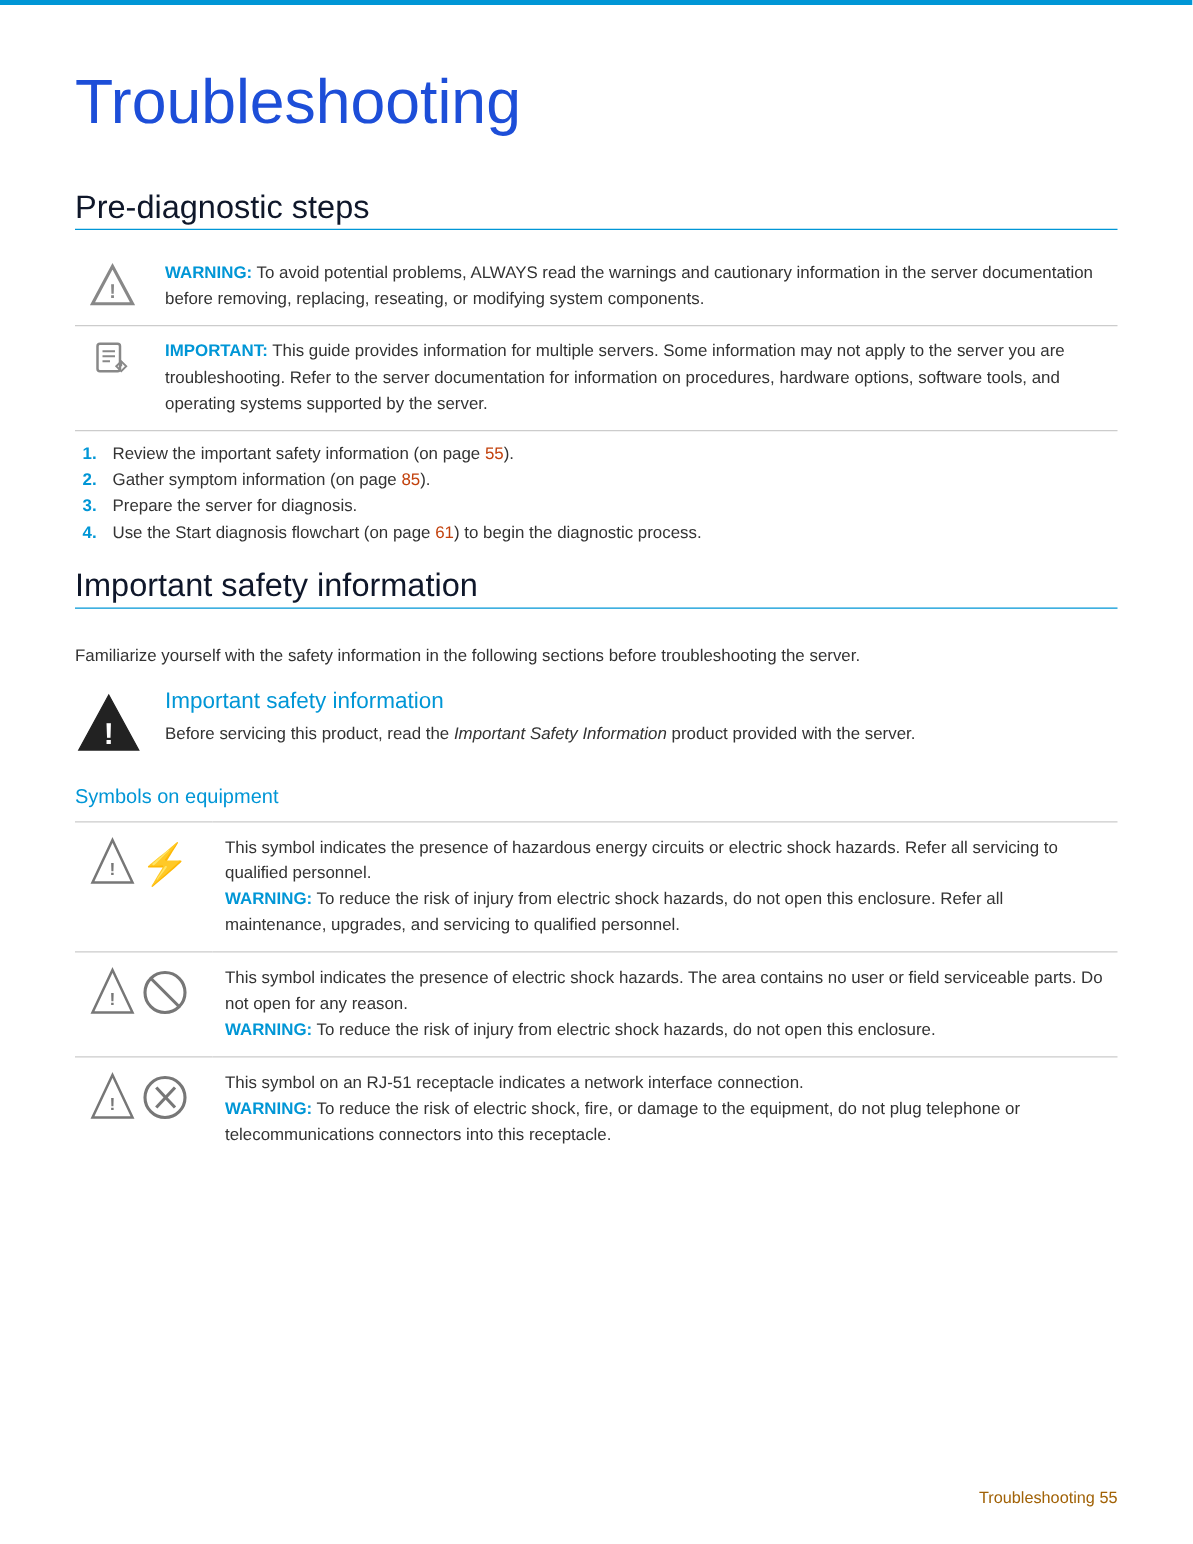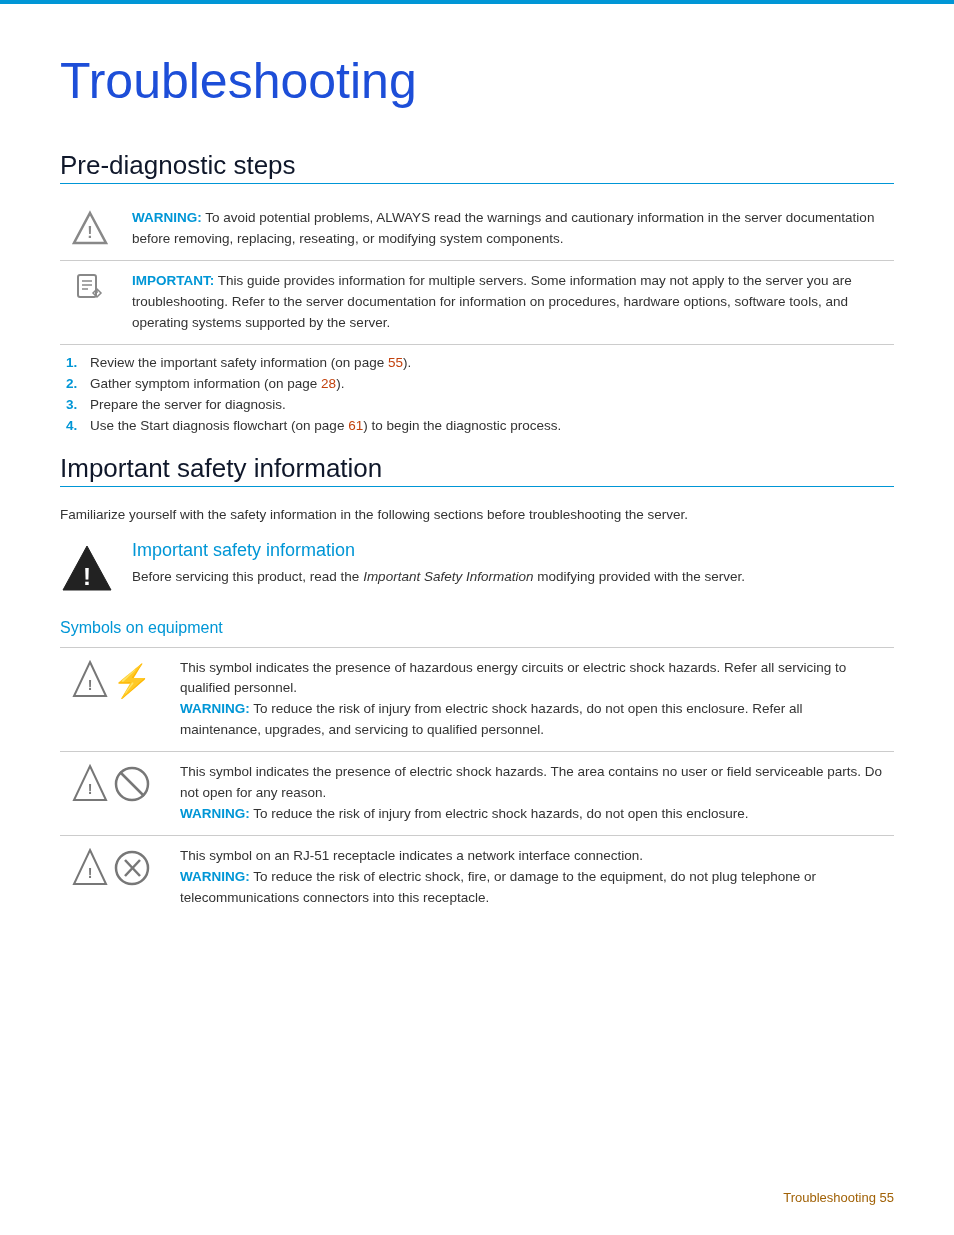--- a/index.html
+++ b/index.html
@@ -194,7 +194,7 @@
         <span>Review the important safety information (on page </span><a class="blue-link">55</a><span>).</span>
       </li>
       <li>
-        <span>Gather symptom information (on page </span><a class="blue-link">28</a><span>).</span>
+        <span>Gather symptom information (on page </span><a class="blue-link">85</a><span>).</span>
       </li>
       <li>
         <span>Prepare the server for diagnosis.</span>

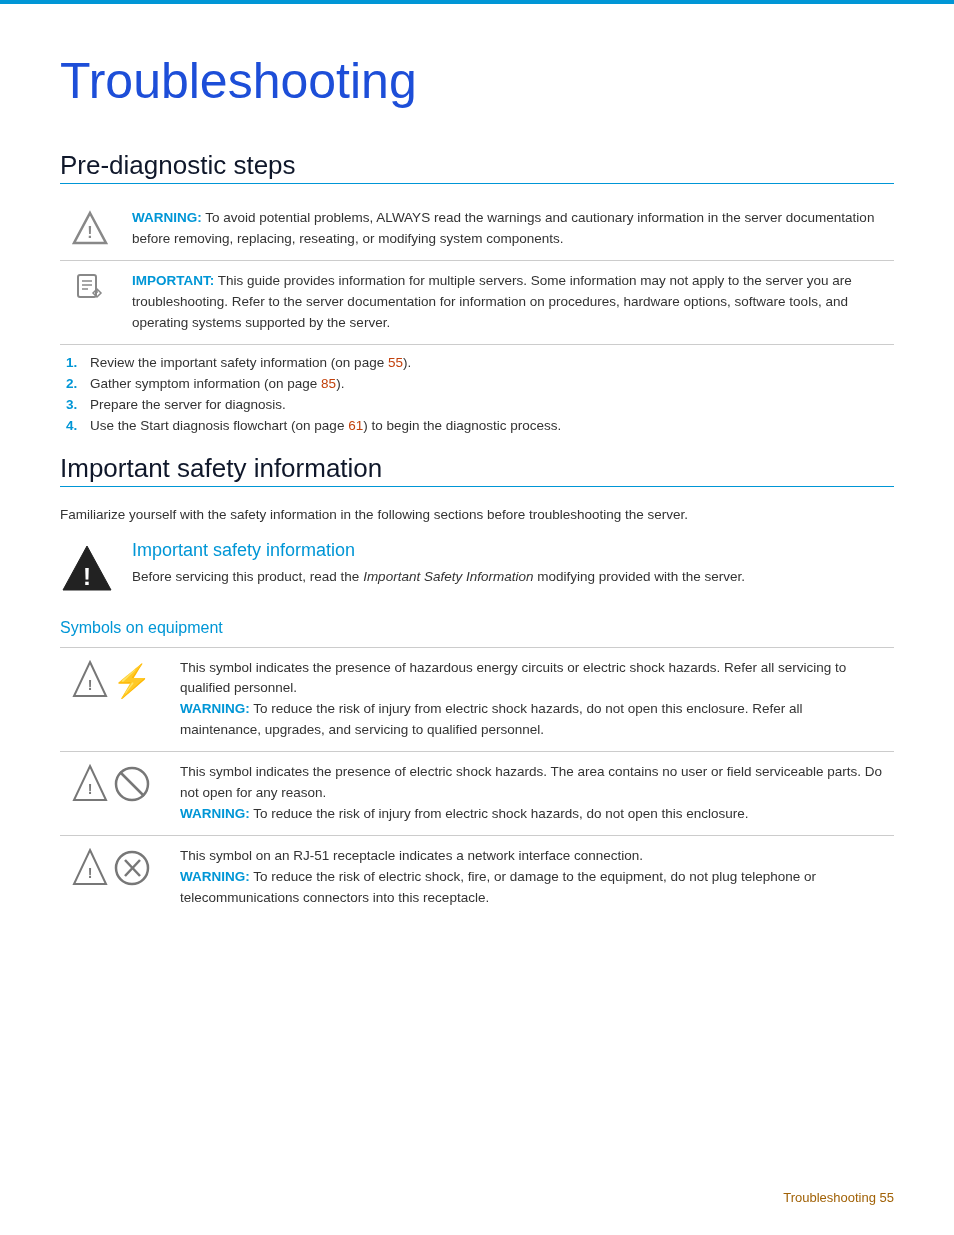--- a/index.html
+++ b/index.html
@@ -91,7 +91,7 @@
       margin-bottom: 20px;
     }
     .intro-text {
-      margin: 18px 0 14px 0;
+      margin: 28px 0 14px 0;
       line-height: 1.6;
     }
     .important-box {

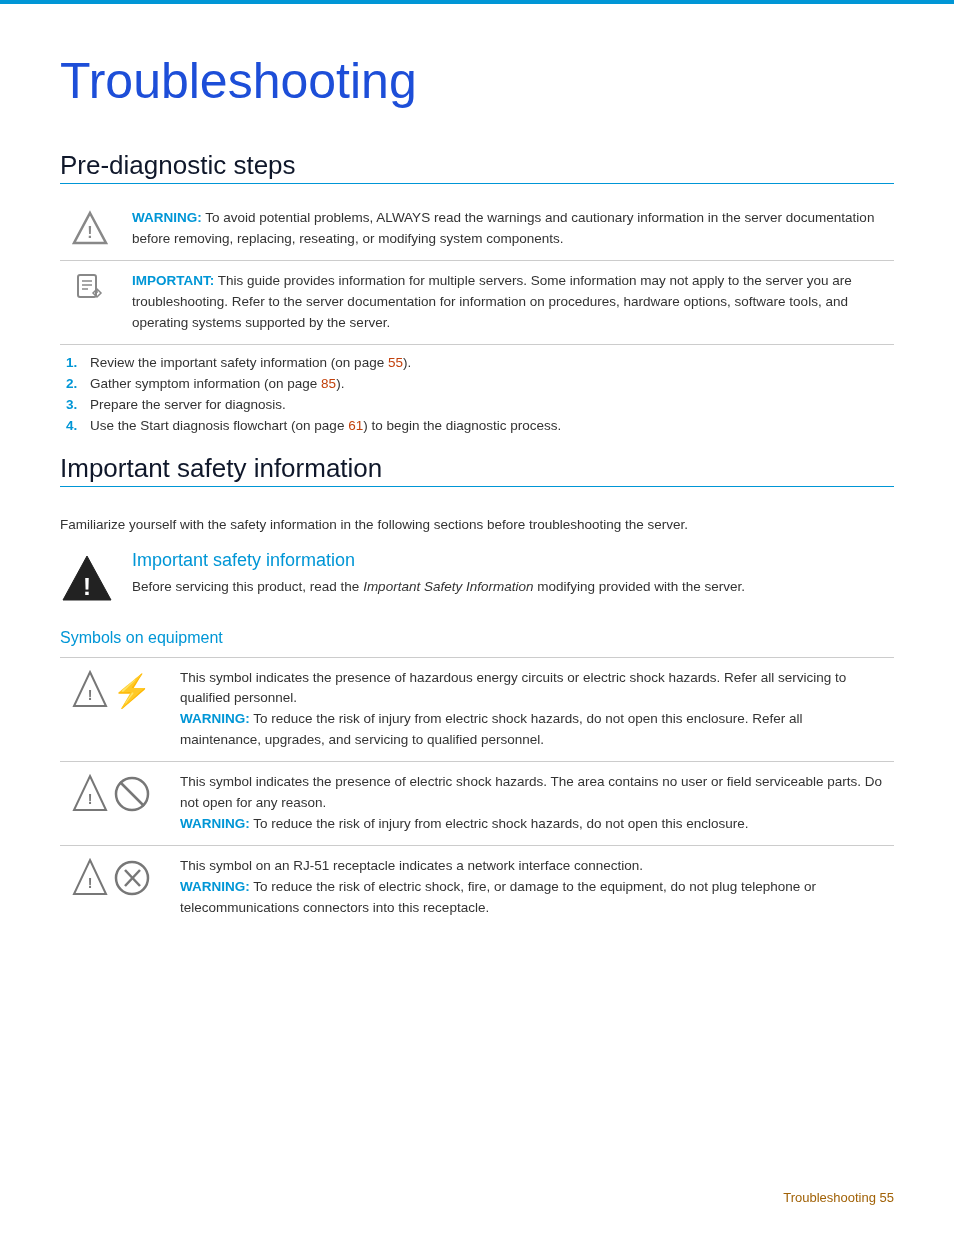--- a/index.html
+++ b/index.html
@@ -222,7 +222,7 @@
           <span style="color:#0096d6; font-size:18px; font-weight:400;">Important safety information</span>
         </h3>
         <p class="line-height">
-          <span>Before servicing this product, read the </span><em>Important Safety Information</em><span> modifying provided with the server.</span>
+          <span>Before servicing this product, read the </span><em>Important Safety Information</em><span> product provided with the server.</span>
         </p>
       </div>
     </div>

